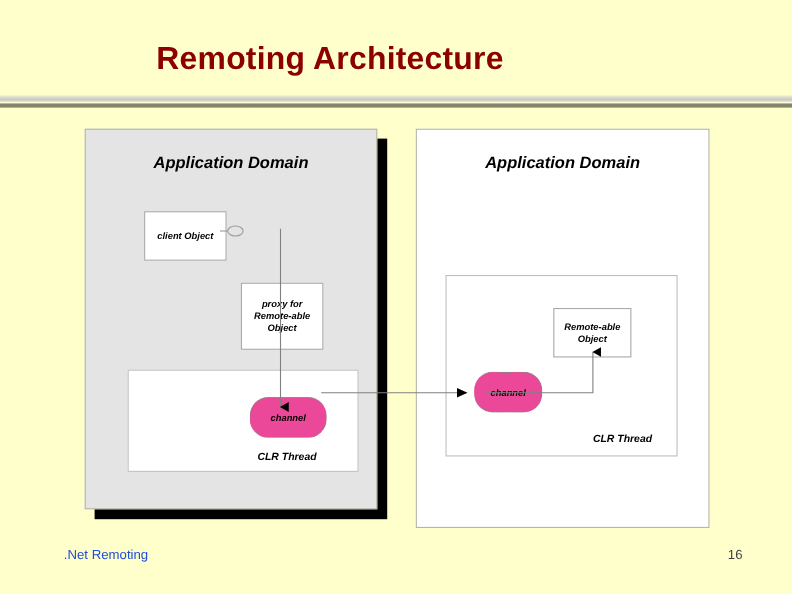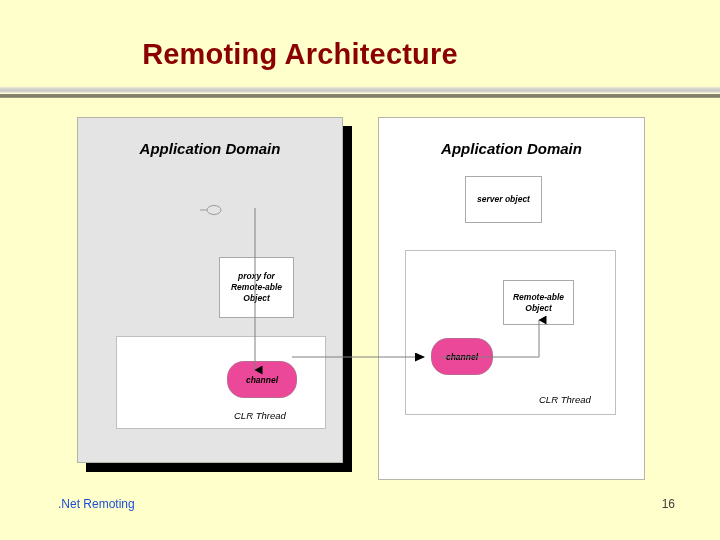--- a/index.html
+++ b/index.html
@@ -211,9 +211,6 @@
   <div id="right-domain">
     <div class="domain-title">Application Domain</div>
 
-    <div class="dbox" style="left:86px; top:58px; width:77px; height:47px;">
-      <span>server object</span>
-    </div>
 
     <div class="dbox-plain" style="left:26px; top:132px; width:211px; height:165px;"></div>
 

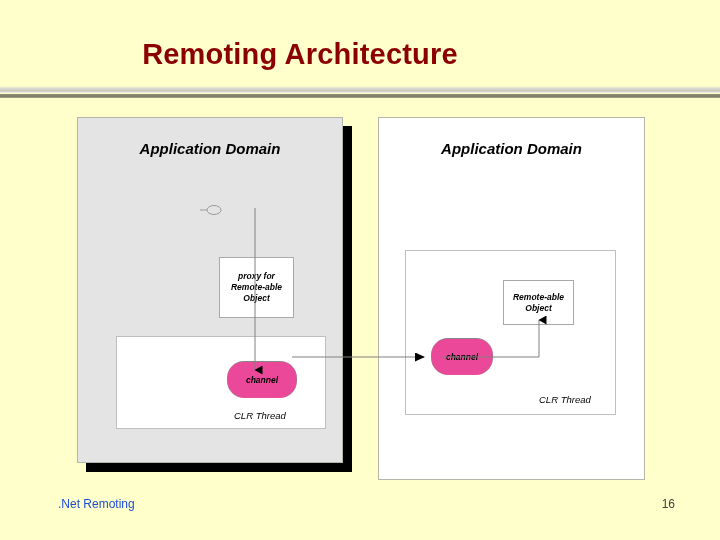--- a/index.html
+++ b/index.html
@@ -192,6 +192,9 @@
   <div id="left-domain">
     <div class="domain-title">Application Domain</div>
 
+    <div class="dbox" style="left:53px; top:74px; width:75px; height:45px;">
+      <span>client Object</span>
+    </div>
 
     <div class="dbox" style="left:141px; top:139px; width:75px; height:61px; flex-direction:column;">
       <span>proxy for</span>

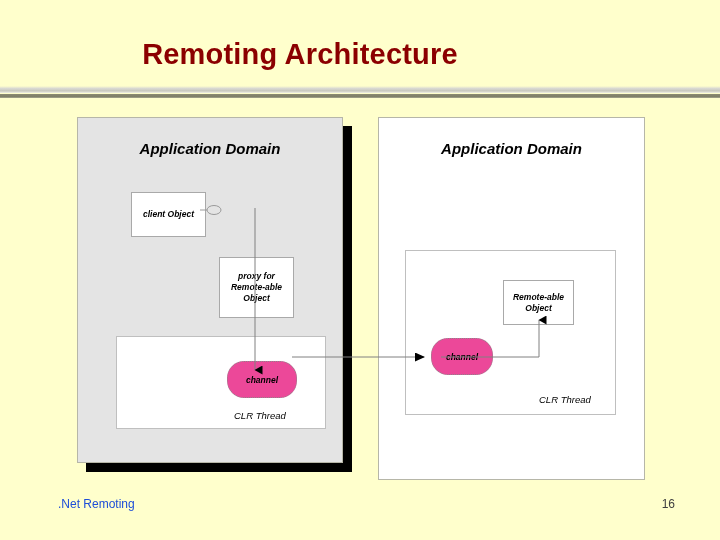--- a/index.html
+++ b/index.html
@@ -144,7 +144,7 @@
   .thread-label {
     position: absolute;
     font-size: 9.5px;
-    font-weight: normal;
+    font-weight: bold;
     font-style: italic;
     color: #000000;
     white-space: nowrap;

